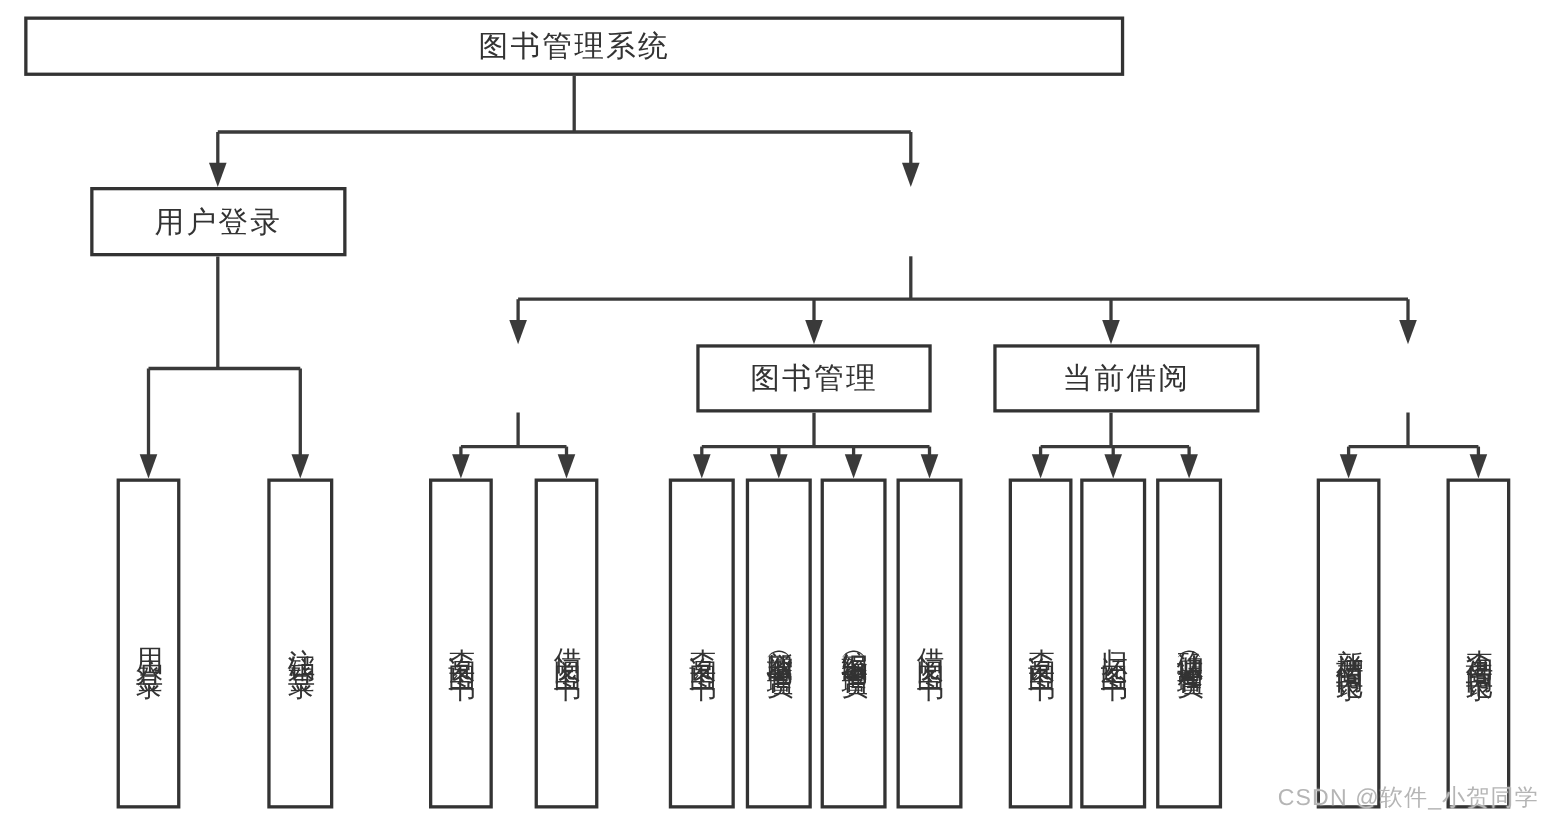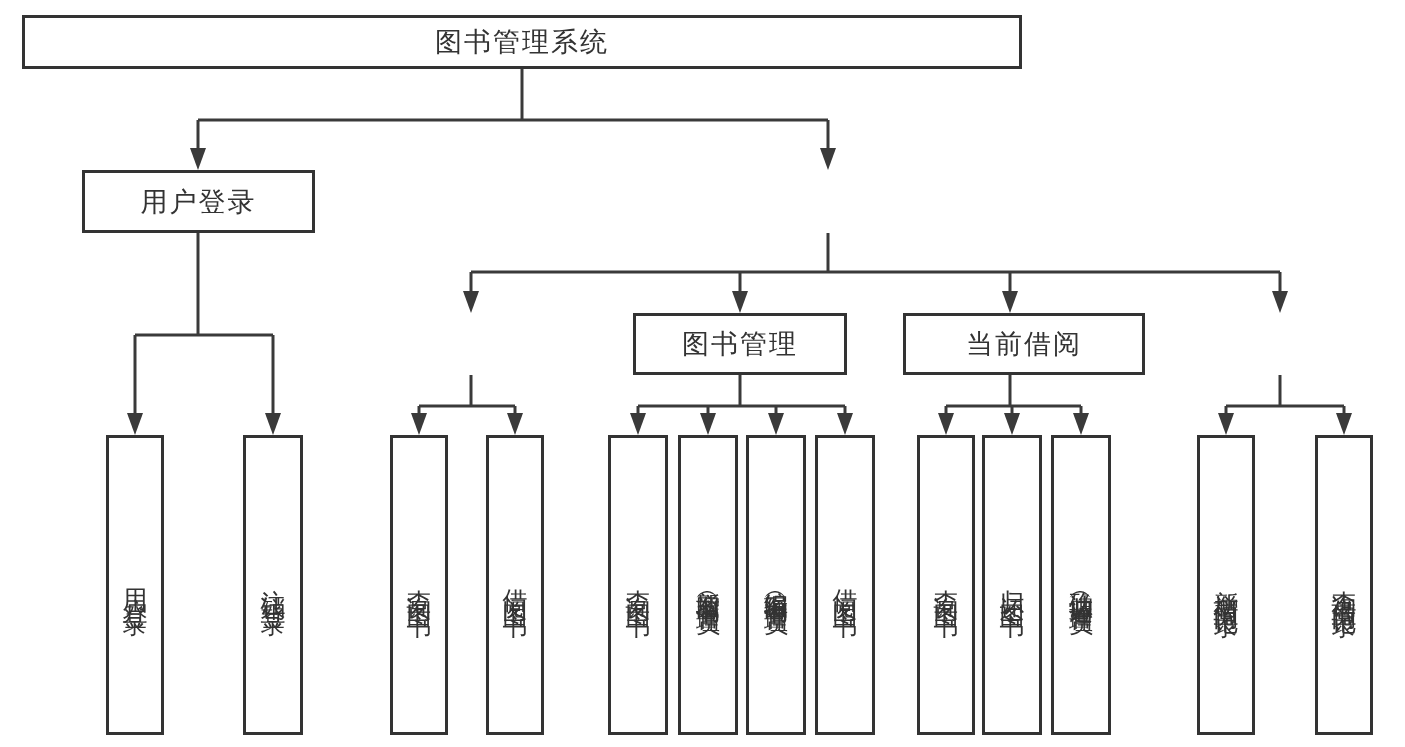--- a/index.html
+++ b/index.html
@@ -156,6 +156,7 @@
     <span class="vtext">查询借阅记录</span>
   </div>
 
+  <div id="watermark">CSDN @软件_小贺同学</div>
 
 </div>
 

